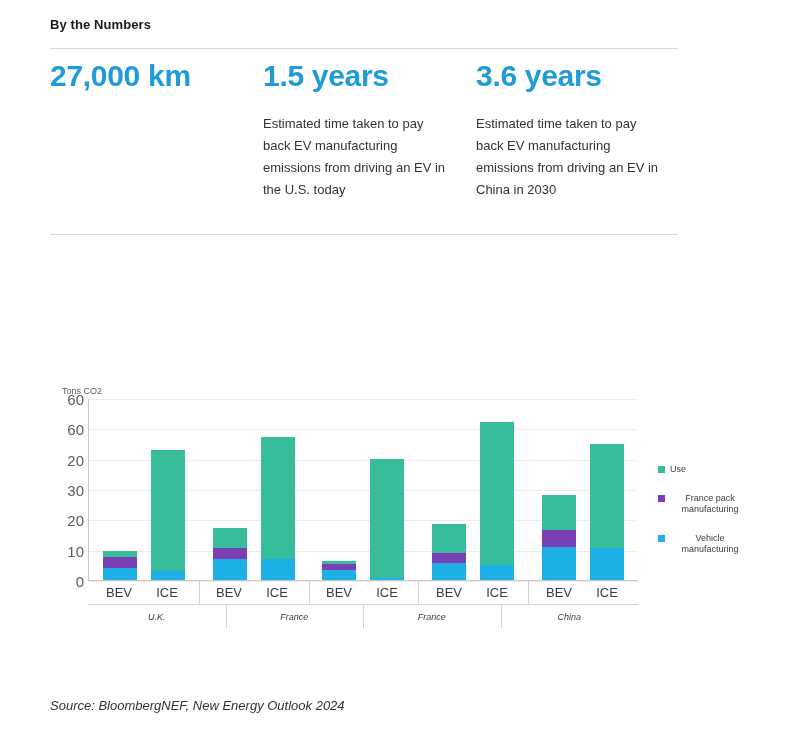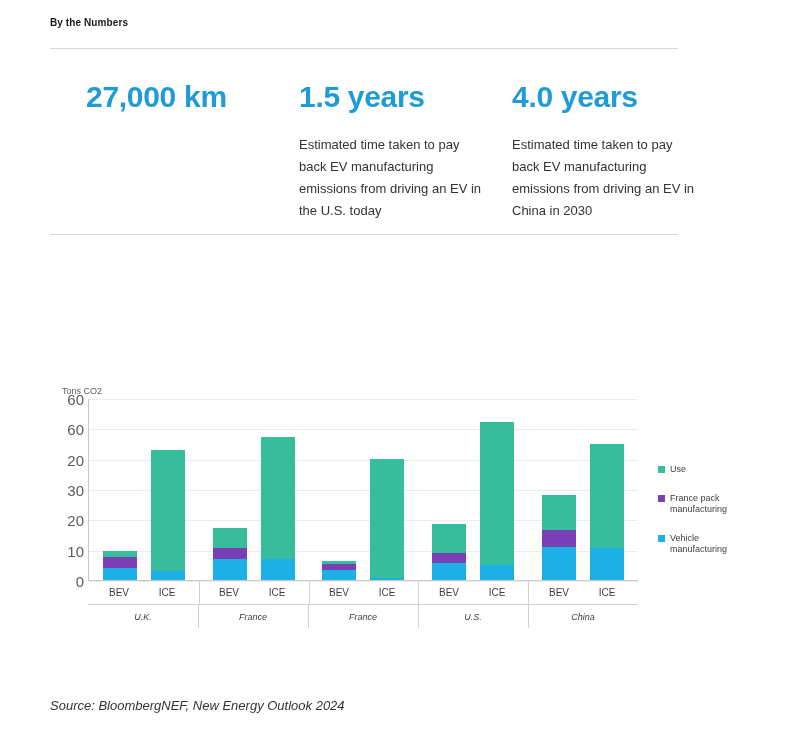--- a/index.html
+++ b/index.html
@@ -20,7 +20,7 @@
   .section-title {
     position: absolute;
     left: 50px; top: 17px;
-    font-size: 10px;
+    font-size: 13px;
     font-weight: bold;
     color: #1a1a1a;
     letter-spacing: 0.1px;

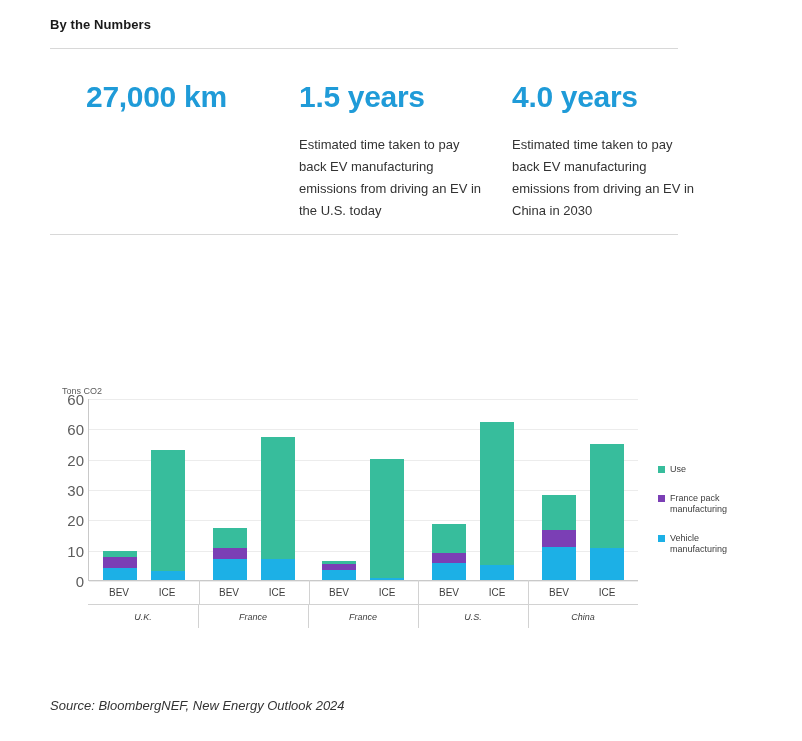--- a/index.html
+++ b/index.html
@@ -37,11 +37,10 @@
 
   .stats {
     position: absolute;
-    left: 50px; top: 80px;
+    left: 50px; top: 59px;
     width: 640px;
     display: flex;
     gap: 0px;
-    margin-left: 36px;
   }
   .stat { width: 213px; padding-right: 22px; }
   .stat-value {

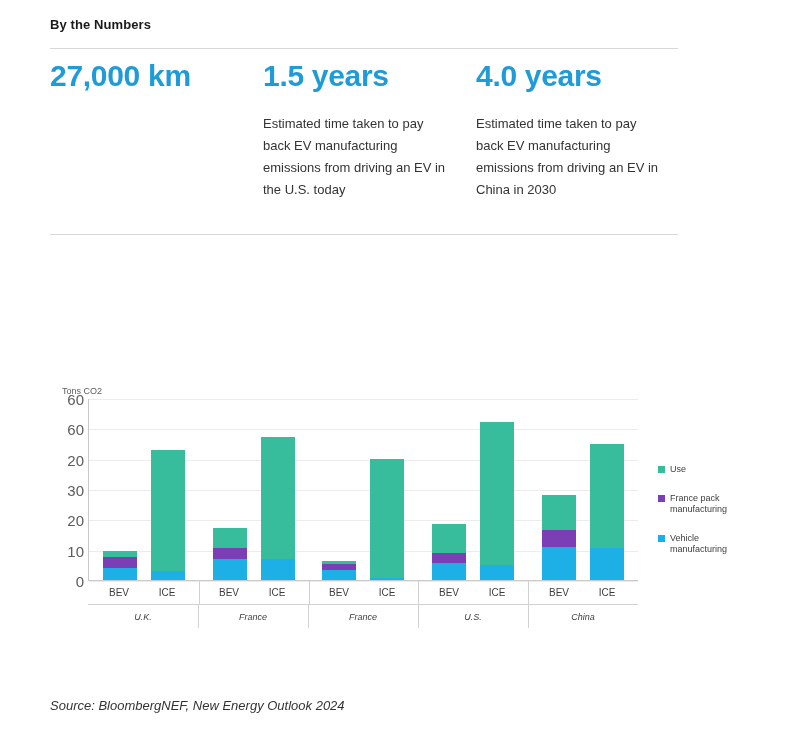--- a/index.html
+++ b/index.html
@@ -220,7 +220,7 @@
       <div class="stat-desc">Estimated time taken to pay back EV manufacturing emissions from driving an EV in the U.S. today</div>
     </div>
     <div class="stat">
-      <div class="stat-value">4.0 years</div>
+      <div class="stat-value">3.6 years</div>
       <div class="stat-desc">Estimated time taken to pay back EV manufacturing emissions from driving an EV in China in 2030</div>
     </div>
   </div>

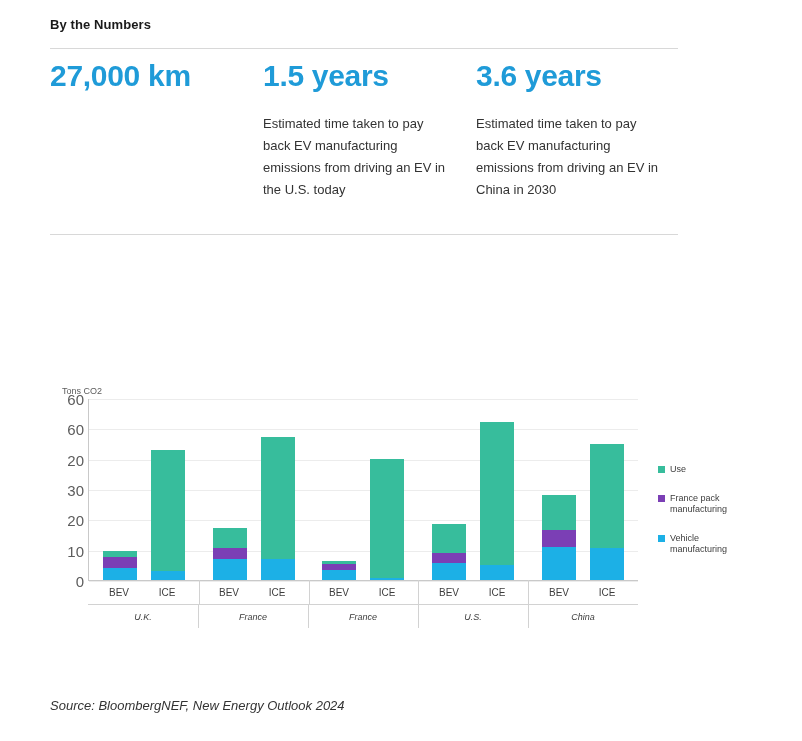--- a/index.html
+++ b/index.html
@@ -177,6 +177,7 @@
     position: absolute;
     left: 608px; top: 78px;
     width: 92px;
+    text-align: center;
   }
   .legend-item {
     display: flex;

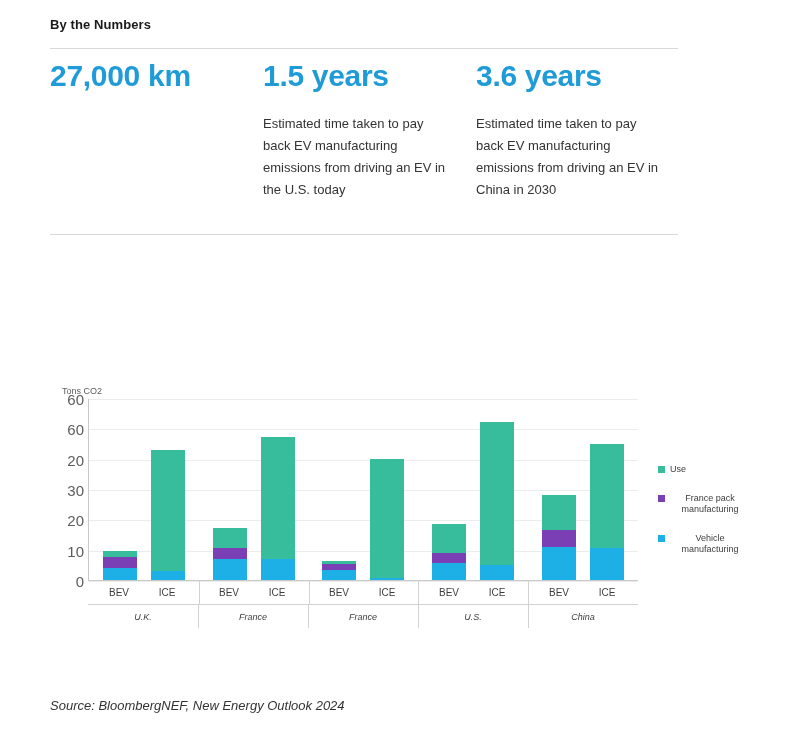--- a/index.html
+++ b/index.html
@@ -145,7 +145,7 @@
   .xlab {
     width: 34px;
     text-align: center;
-    font-size: 10px;
+    font-size: 13px;
     color: #3d3d3d;
     line-height: 22px;
   }

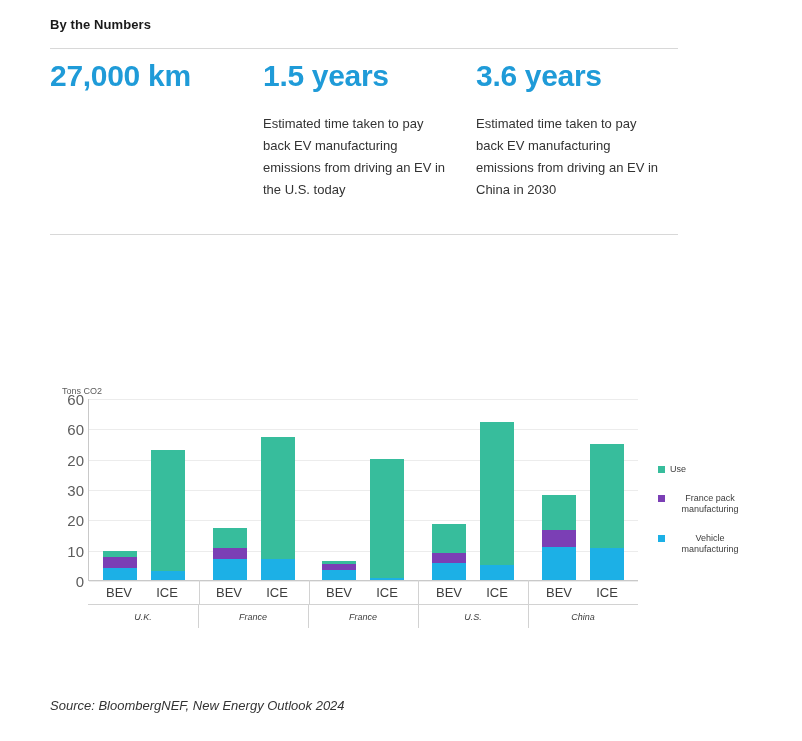--- a/index.html
+++ b/index.html
@@ -341,7 +341,6 @@
         <div class="glab">U.K.</div>
         <div class="glab">France</div>
         <div class="glab">France</div>
-        <div class="glab">U.S.</div>
         <div class="glab">China</div>
       </div>
 

